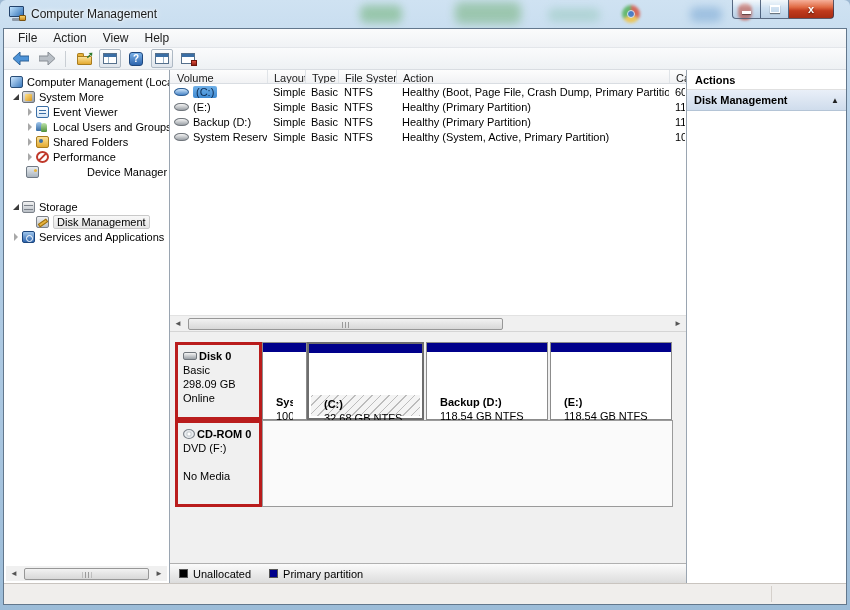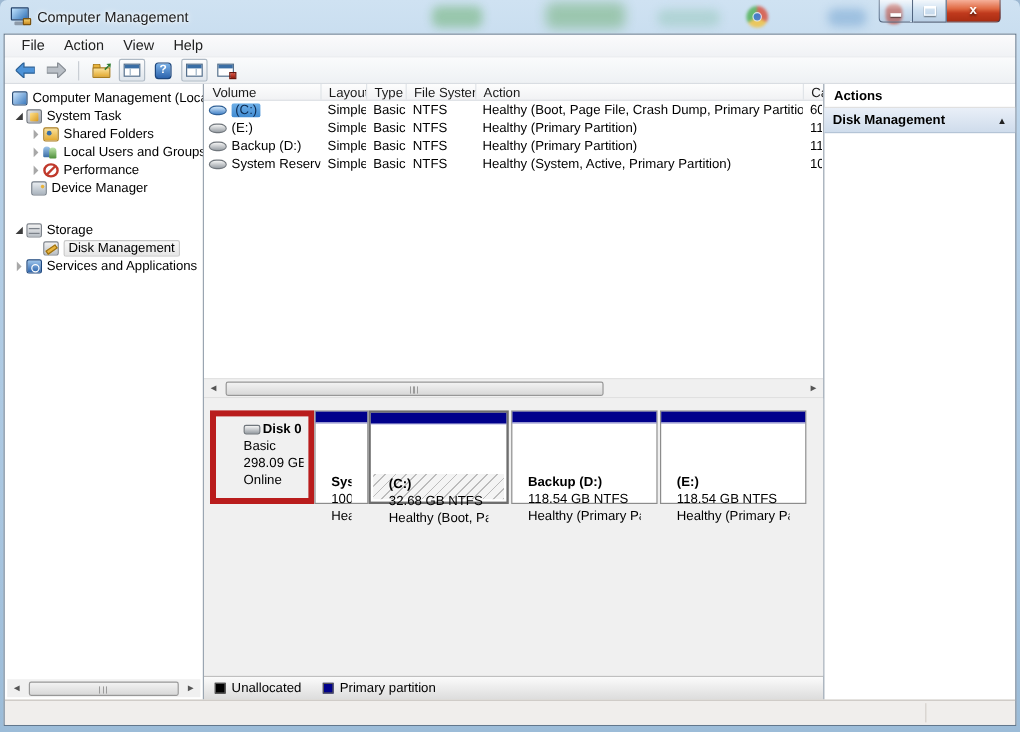--- a/index.html
+++ b/index.html
@@ -232,7 +232,7 @@
               <div class="tri-exp"></div>
             </div>
           <div class="ti i-tools"></div>
-          <span class="tree-label">System Task</span>
+          <span class="tree-label">System More</span>
         </div>
         <div class="tree-item" style="padding-left:20px;">
           <div class="tw">

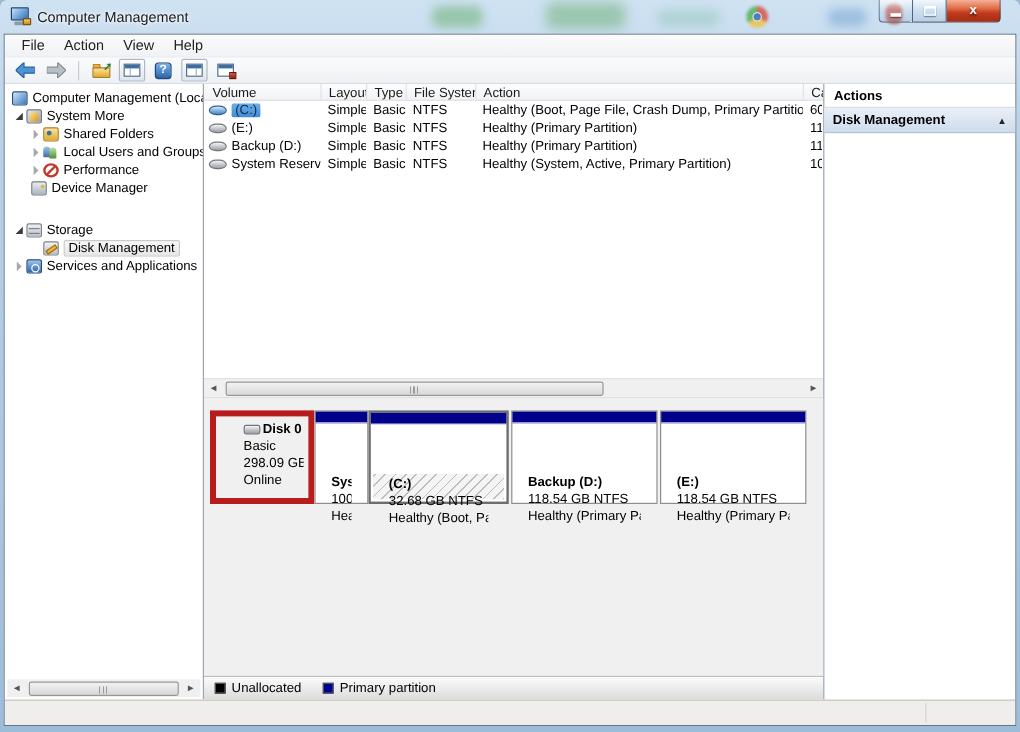--- a/index.html
+++ b/index.html
@@ -238,6 +238,13 @@
           <div class="tw">
               <div class="tri-col"></div>
             </div>
+          <div class="ti i-log"></div>
+          <span class="tree-label">Event Viewer</span>
+        </div>
+        <div class="tree-item" style="padding-left:20px;">
+          <div class="tw">
+              <div class="tri-col"></div>
+            </div>
           <div class="ti i-sharedfolder"></div>
           <span class="tree-label">Shared Folders</span>
         </div>

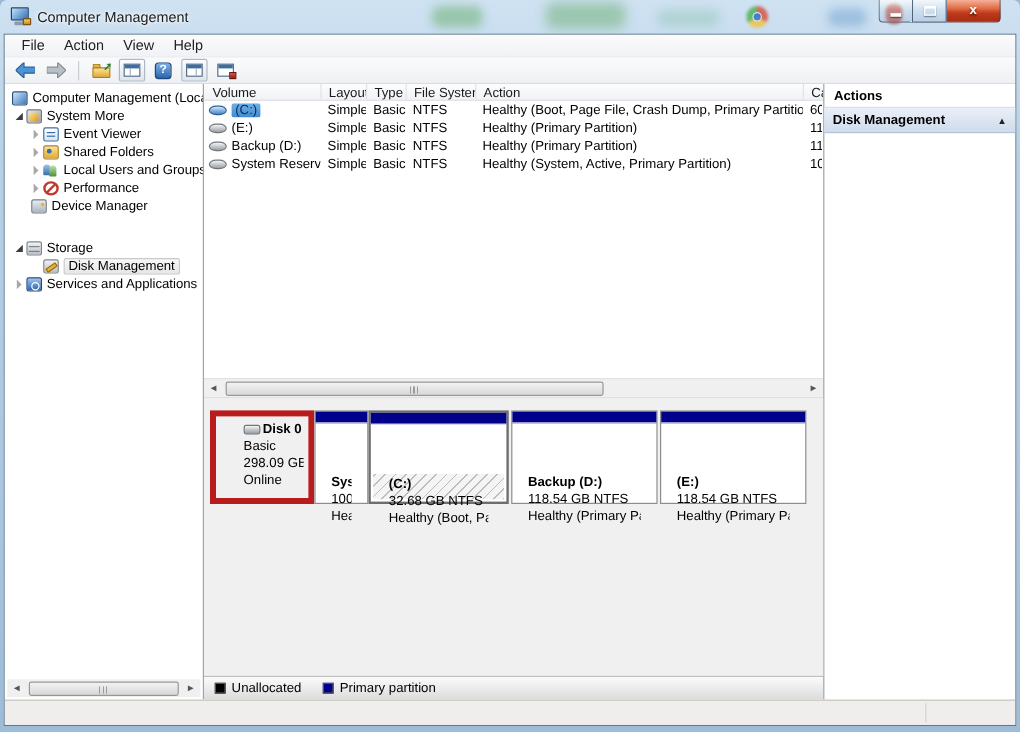--- a/index.html
+++ b/index.html
@@ -245,15 +245,15 @@
           <div class="tw">
               <div class="tri-col"></div>
             </div>
+          <div class="ti i-users"></div>
+          <span class="tree-label">Local Users and Groups</span>
+        </div>
+        <div class="tree-item" style="padding-left:20px;">
+          <div class="tw">
+              <div class="tri-col"></div>
+            </div>
           <div class="ti i-sharedfolder"></div>
           <span class="tree-label">Shared Folders</span>
-        </div>
-        <div class="tree-item" style="padding-left:20px;">
-          <div class="tw">
-              <div class="tri-col"></div>
-            </div>
-          <div class="ti i-users"></div>
-          <span class="tree-label">Local Users and Groups</span>
         </div>
         <div class="tree-item" style="padding-left:20px;">
           <div class="tw">

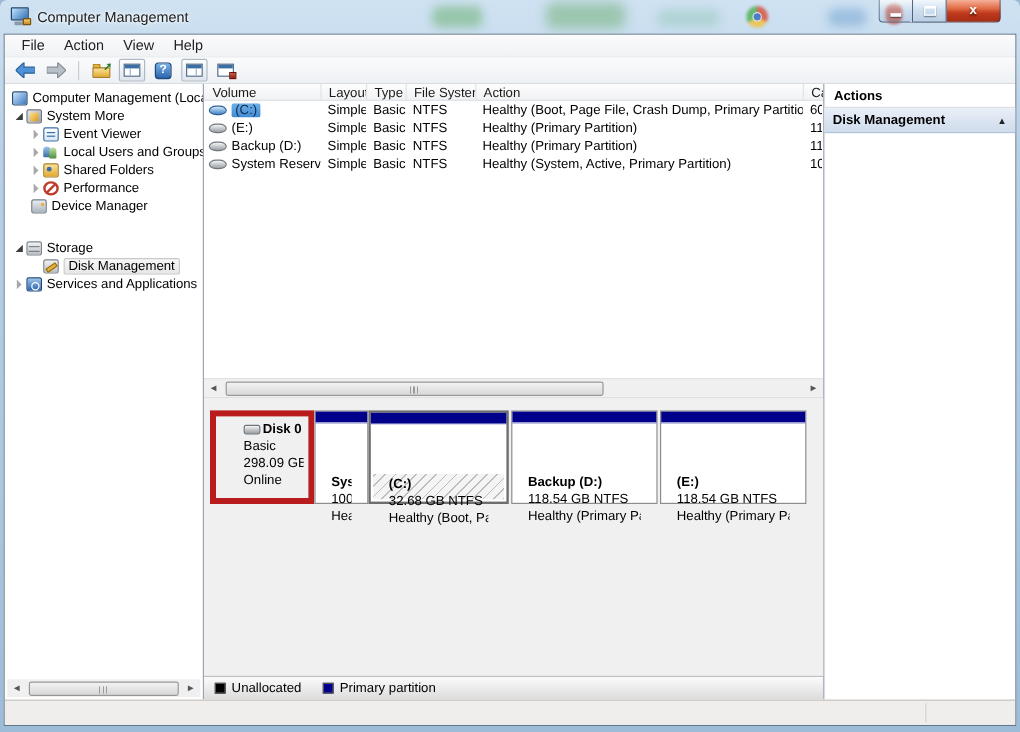--- a/index.html
+++ b/index.html
@@ -262,7 +262,7 @@
           <div class="ti i-perf"></div>
           <span class="tree-label">Performance</span>
         </div>
-        <div class="tree-item" style="padding-left:22px;">
+        <div class="tree-item" style="padding-left:22px;gap:44px;">
           <div class="ti i-device"></div>
           <span class="tree-label">Device Manager</span>
         </div>

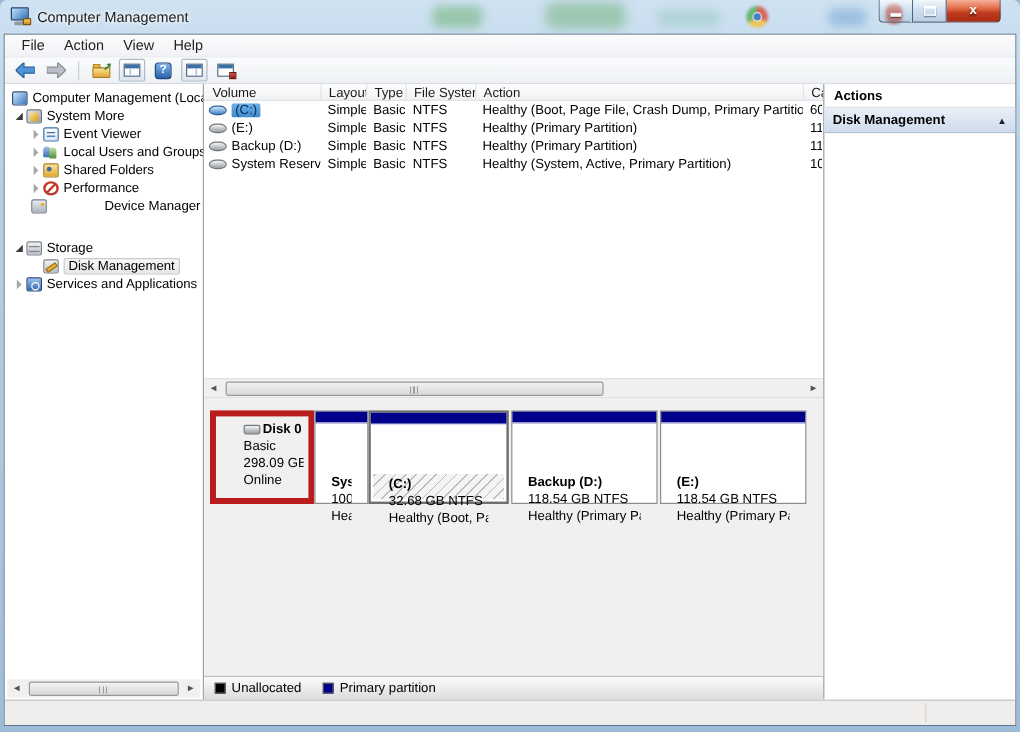--- a/index.html
+++ b/index.html
@@ -106,7 +106,7 @@
   .disk-row { position:absolute; left:5px; width:498px; }
   .row-disk0 { top:10px; height:78px; }
   .row-cdrom { top:88px; height:87px; }
-  .disk-label { position:absolute; left:0; top:0; width:87px; height:100%; background:#f0f0f0; border:5px solid #b91c1c; padding:5px 4px 0 23px; }
+  .disk-label { position:absolute; left:0; top:0; width:87px; height:100%; background:#f0f0f0; border:3px solid #b91c1c; padding:5px 4px 0 5px; }
   .disk-label .dl-title { font-weight:bold; display:flex; align-items:center; gap:2px; white-space:nowrap; }
   .disk-label .dl-line { margin-top:2px; white-space:nowrap; overflow:hidden; }
   .disk-icon { width:14px; height:8px; border-radius:2px; background:linear-gradient(#f4f4f4,#9aa0a6); border:1px solid #70767c; flex:none; }

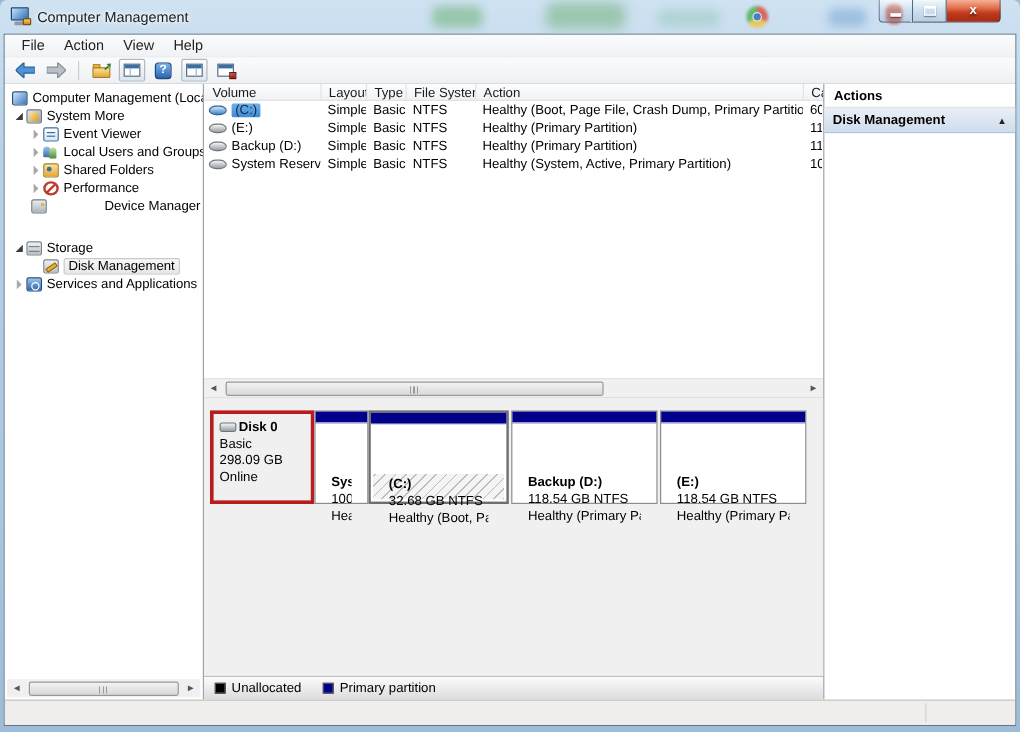--- a/index.html
+++ b/index.html
@@ -410,6 +410,18 @@
             </div>
           </div>
 
+          <div class="disk-row row-cdrom">
+            <div class="disk-label">
+              <div class="dl-title">
+                  <div class="cd-icon"></div>
+                  <span>CD-ROM 0</span>
+                </div>
+              <div class="dl-line">DVD (F:)</div>
+              <div class="dl-line">&nbsp;</div>
+              <div class="dl-line">No Media</div>
+            </div>
+            <div class="cd-empty"></div>
+          </div>
         </div>
 
         <div class="legend">

